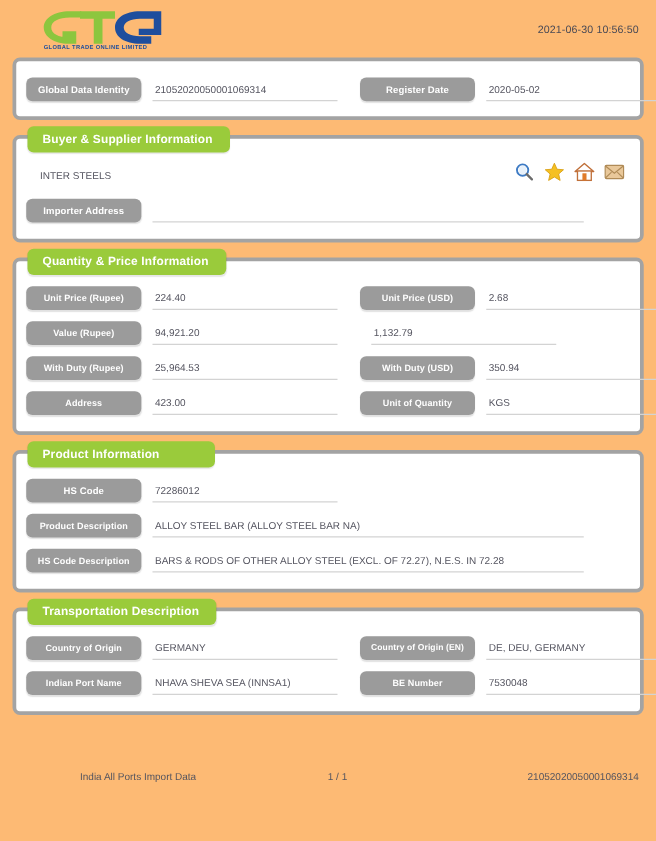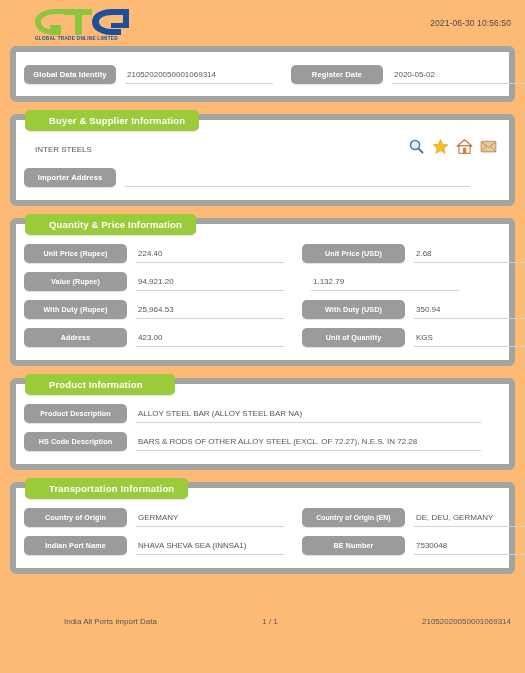--- a/index.html
+++ b/index.html
@@ -25,7 +25,7 @@
   .panel {
     position: relative;
     margin: 0 10px 12px 10px;
-    border: 6px solid #a3a3a3;
+    border: 3px solid #a3a3a3;
     border-radius: 6px;
     background: #fff;
     padding: 10px 8px 10px 8px;

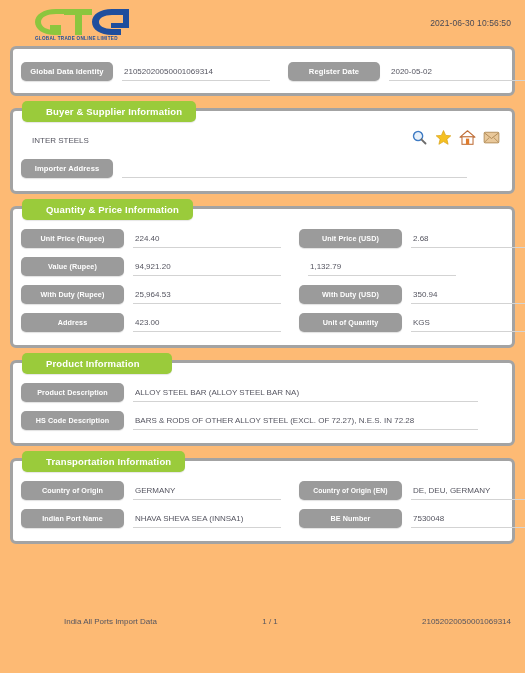--- a/index.html
+++ b/index.html
@@ -40,7 +40,7 @@
     color: #ffffff;
     font-size: 9.5px;
     font-weight: bold;
-    padding: 5px 14px 5px 24px;
+    padding: 5px 14px 5px 12px;
     border-radius: 5px;
     letter-spacing: .15px;
     white-space: nowrap;

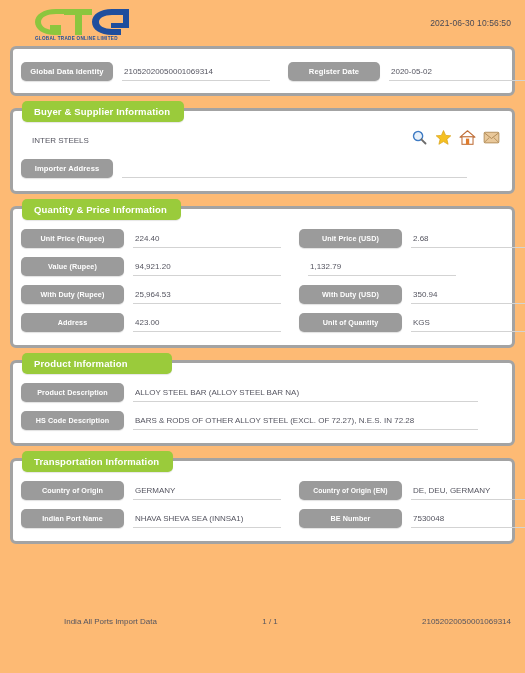--- a/index.html
+++ b/index.html
@@ -68,7 +68,7 @@
     overflow: hidden;
     box-shadow: 0 1px 1px rgba(0,0,0,.12);
   }
-  .pill.wide { width: 103px; font-size: 7.2px; }
+  .pill.wide { width: 92px; font-size: 7.2px; }
 
   .field {
     flex: 0 0 auto;

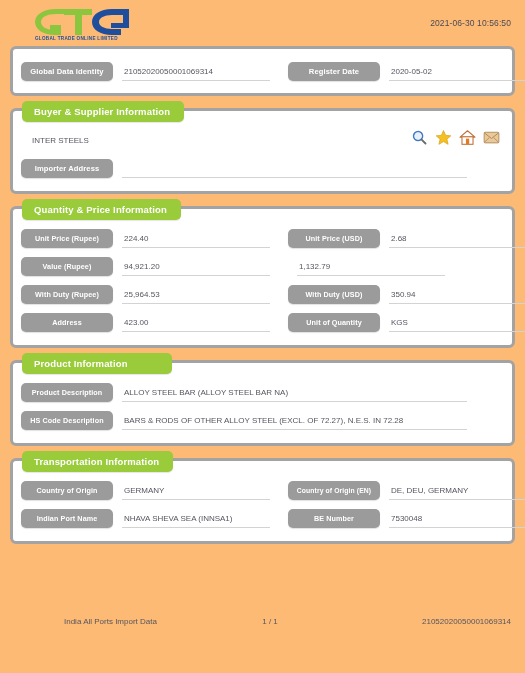--- a/index.html
+++ b/index.html
@@ -214,6 +214,10 @@
   <div class="panel tabbed">
     <div class="tab">Product Information</div>
 
+    <div class="row">
+      <div class="pill">HS Code</div>
+      <div class="field short">72286012</div>
+    </div>
 
     <div class="row">
       <div class="pill wide">Product Description</div>

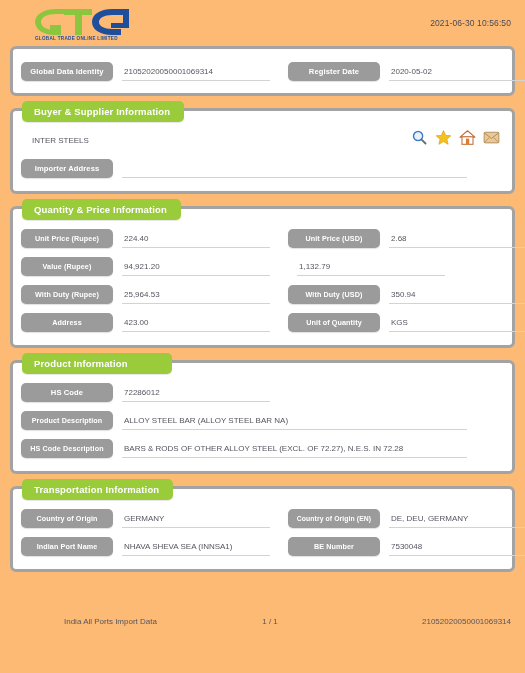--- a/index.html
+++ b/index.html
@@ -231,7 +231,7 @@
   </div>
 
   <div class="panel tabbed">
-    <div class="tab">Transportation Information</div>
+    <div class="tab">Transportation Description</div>
 
     <div class="row">
       <div class="pill wide">Country of Origin</div>

